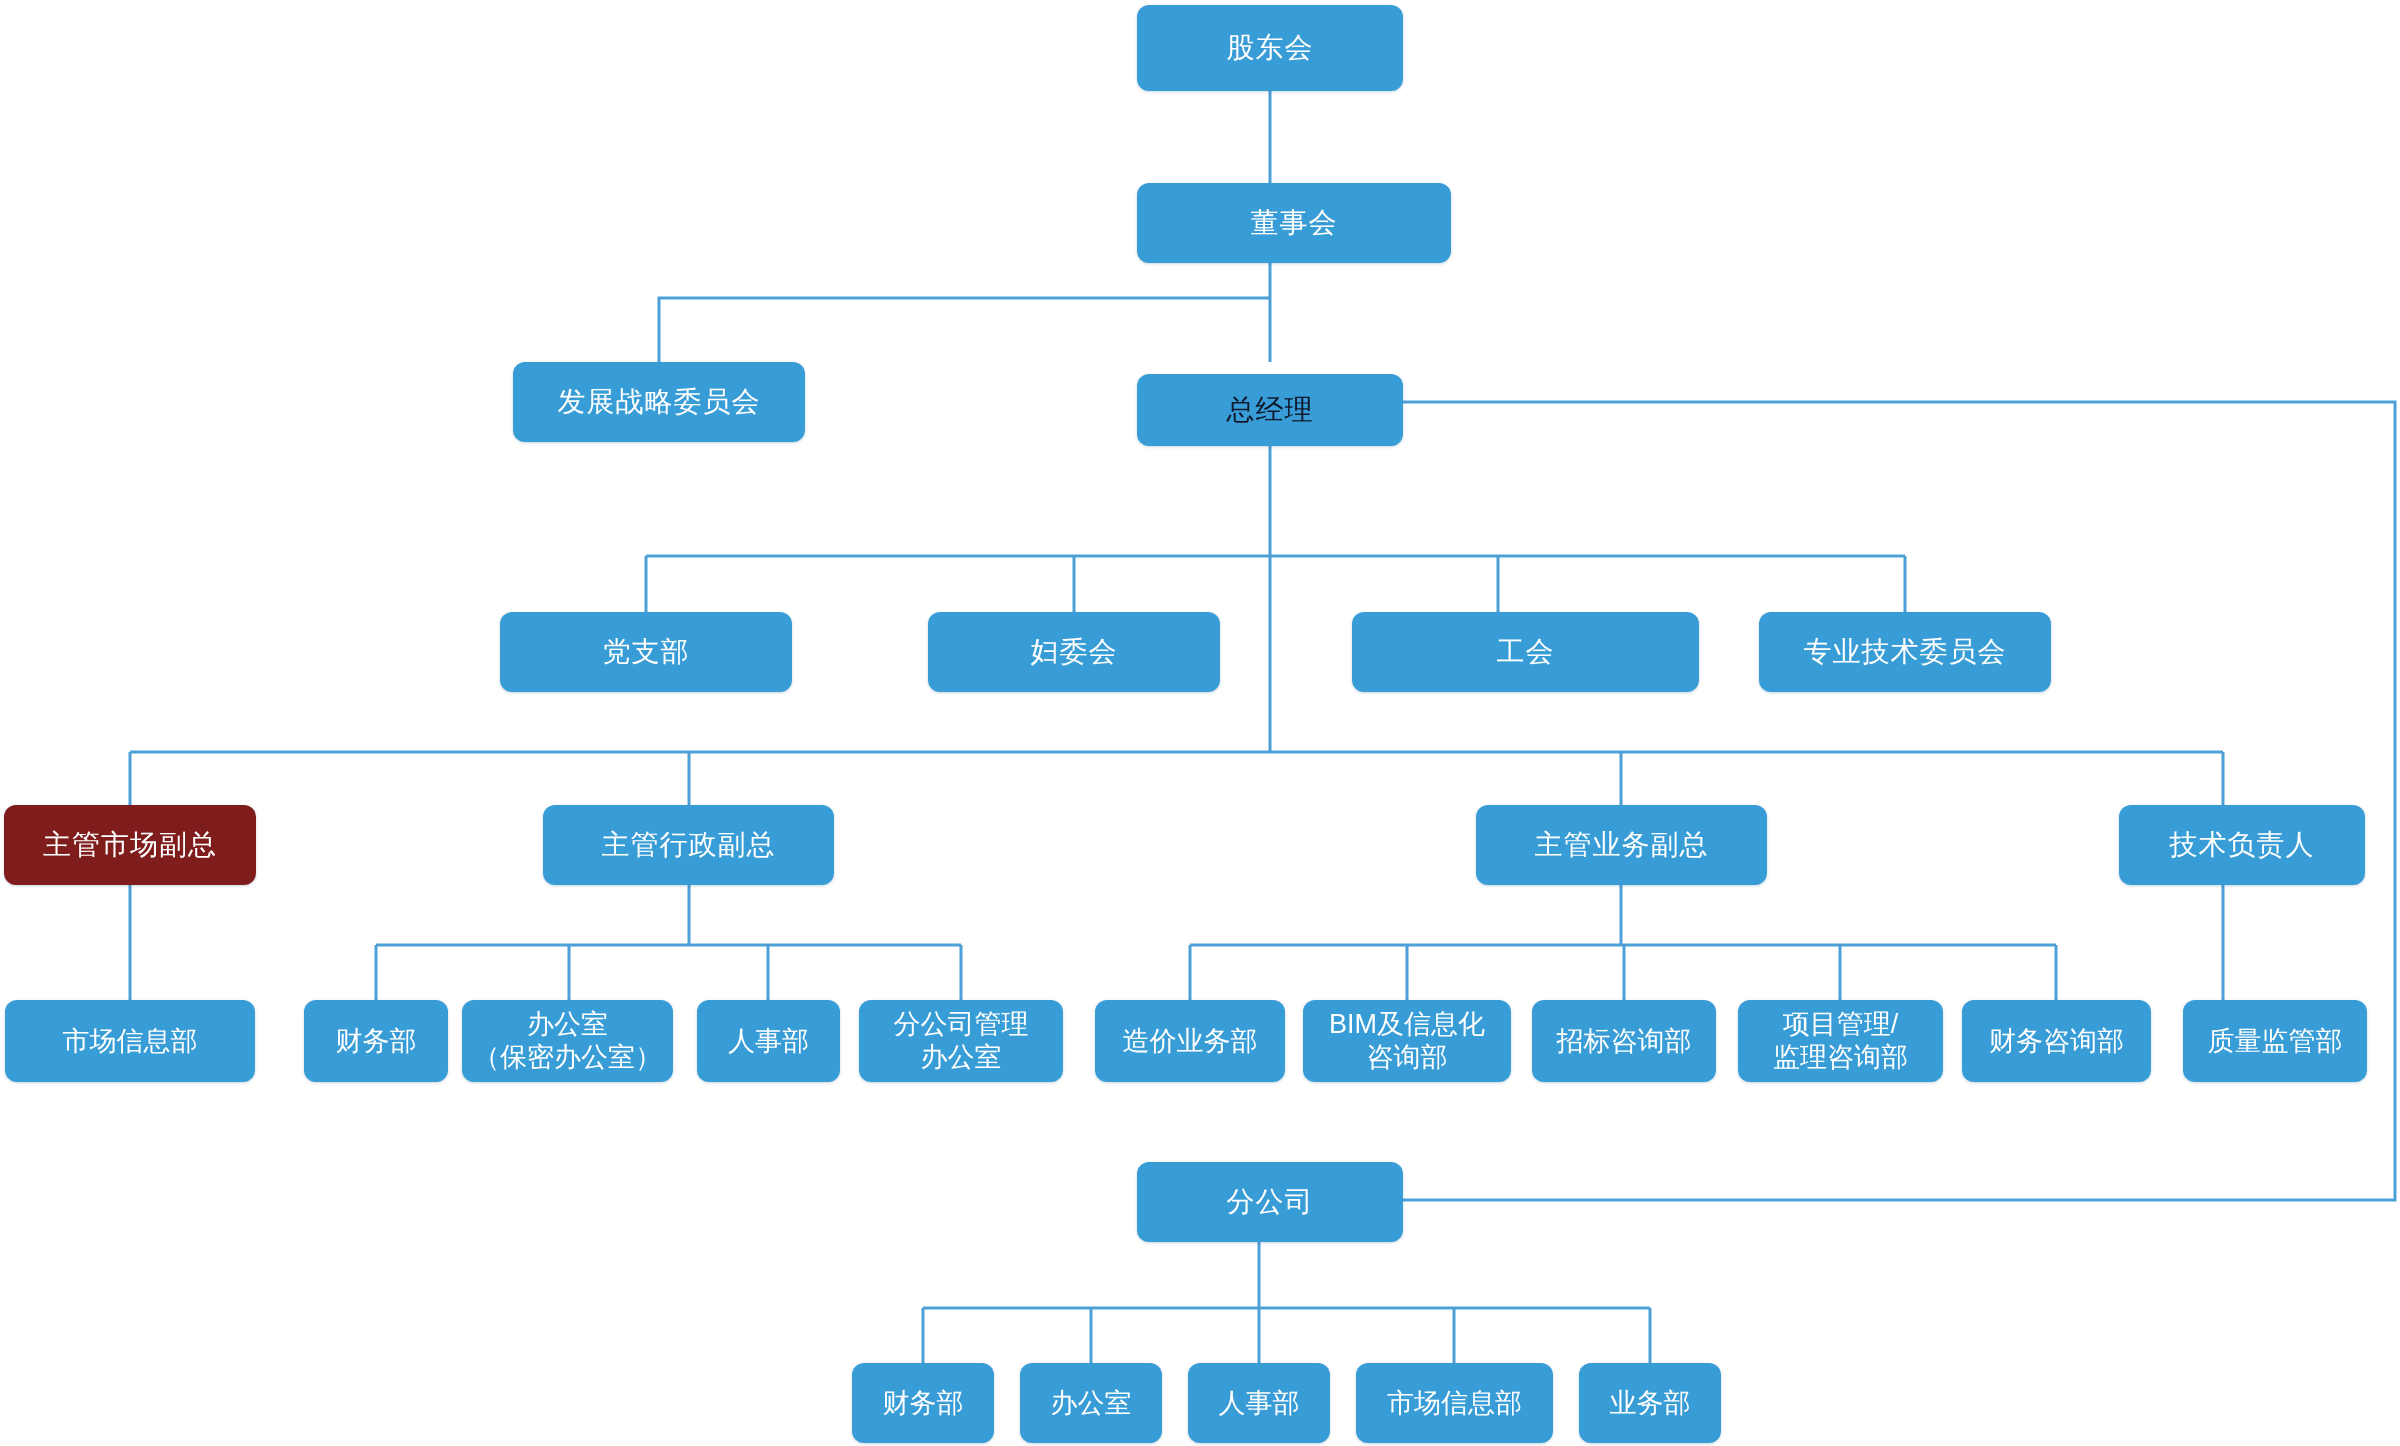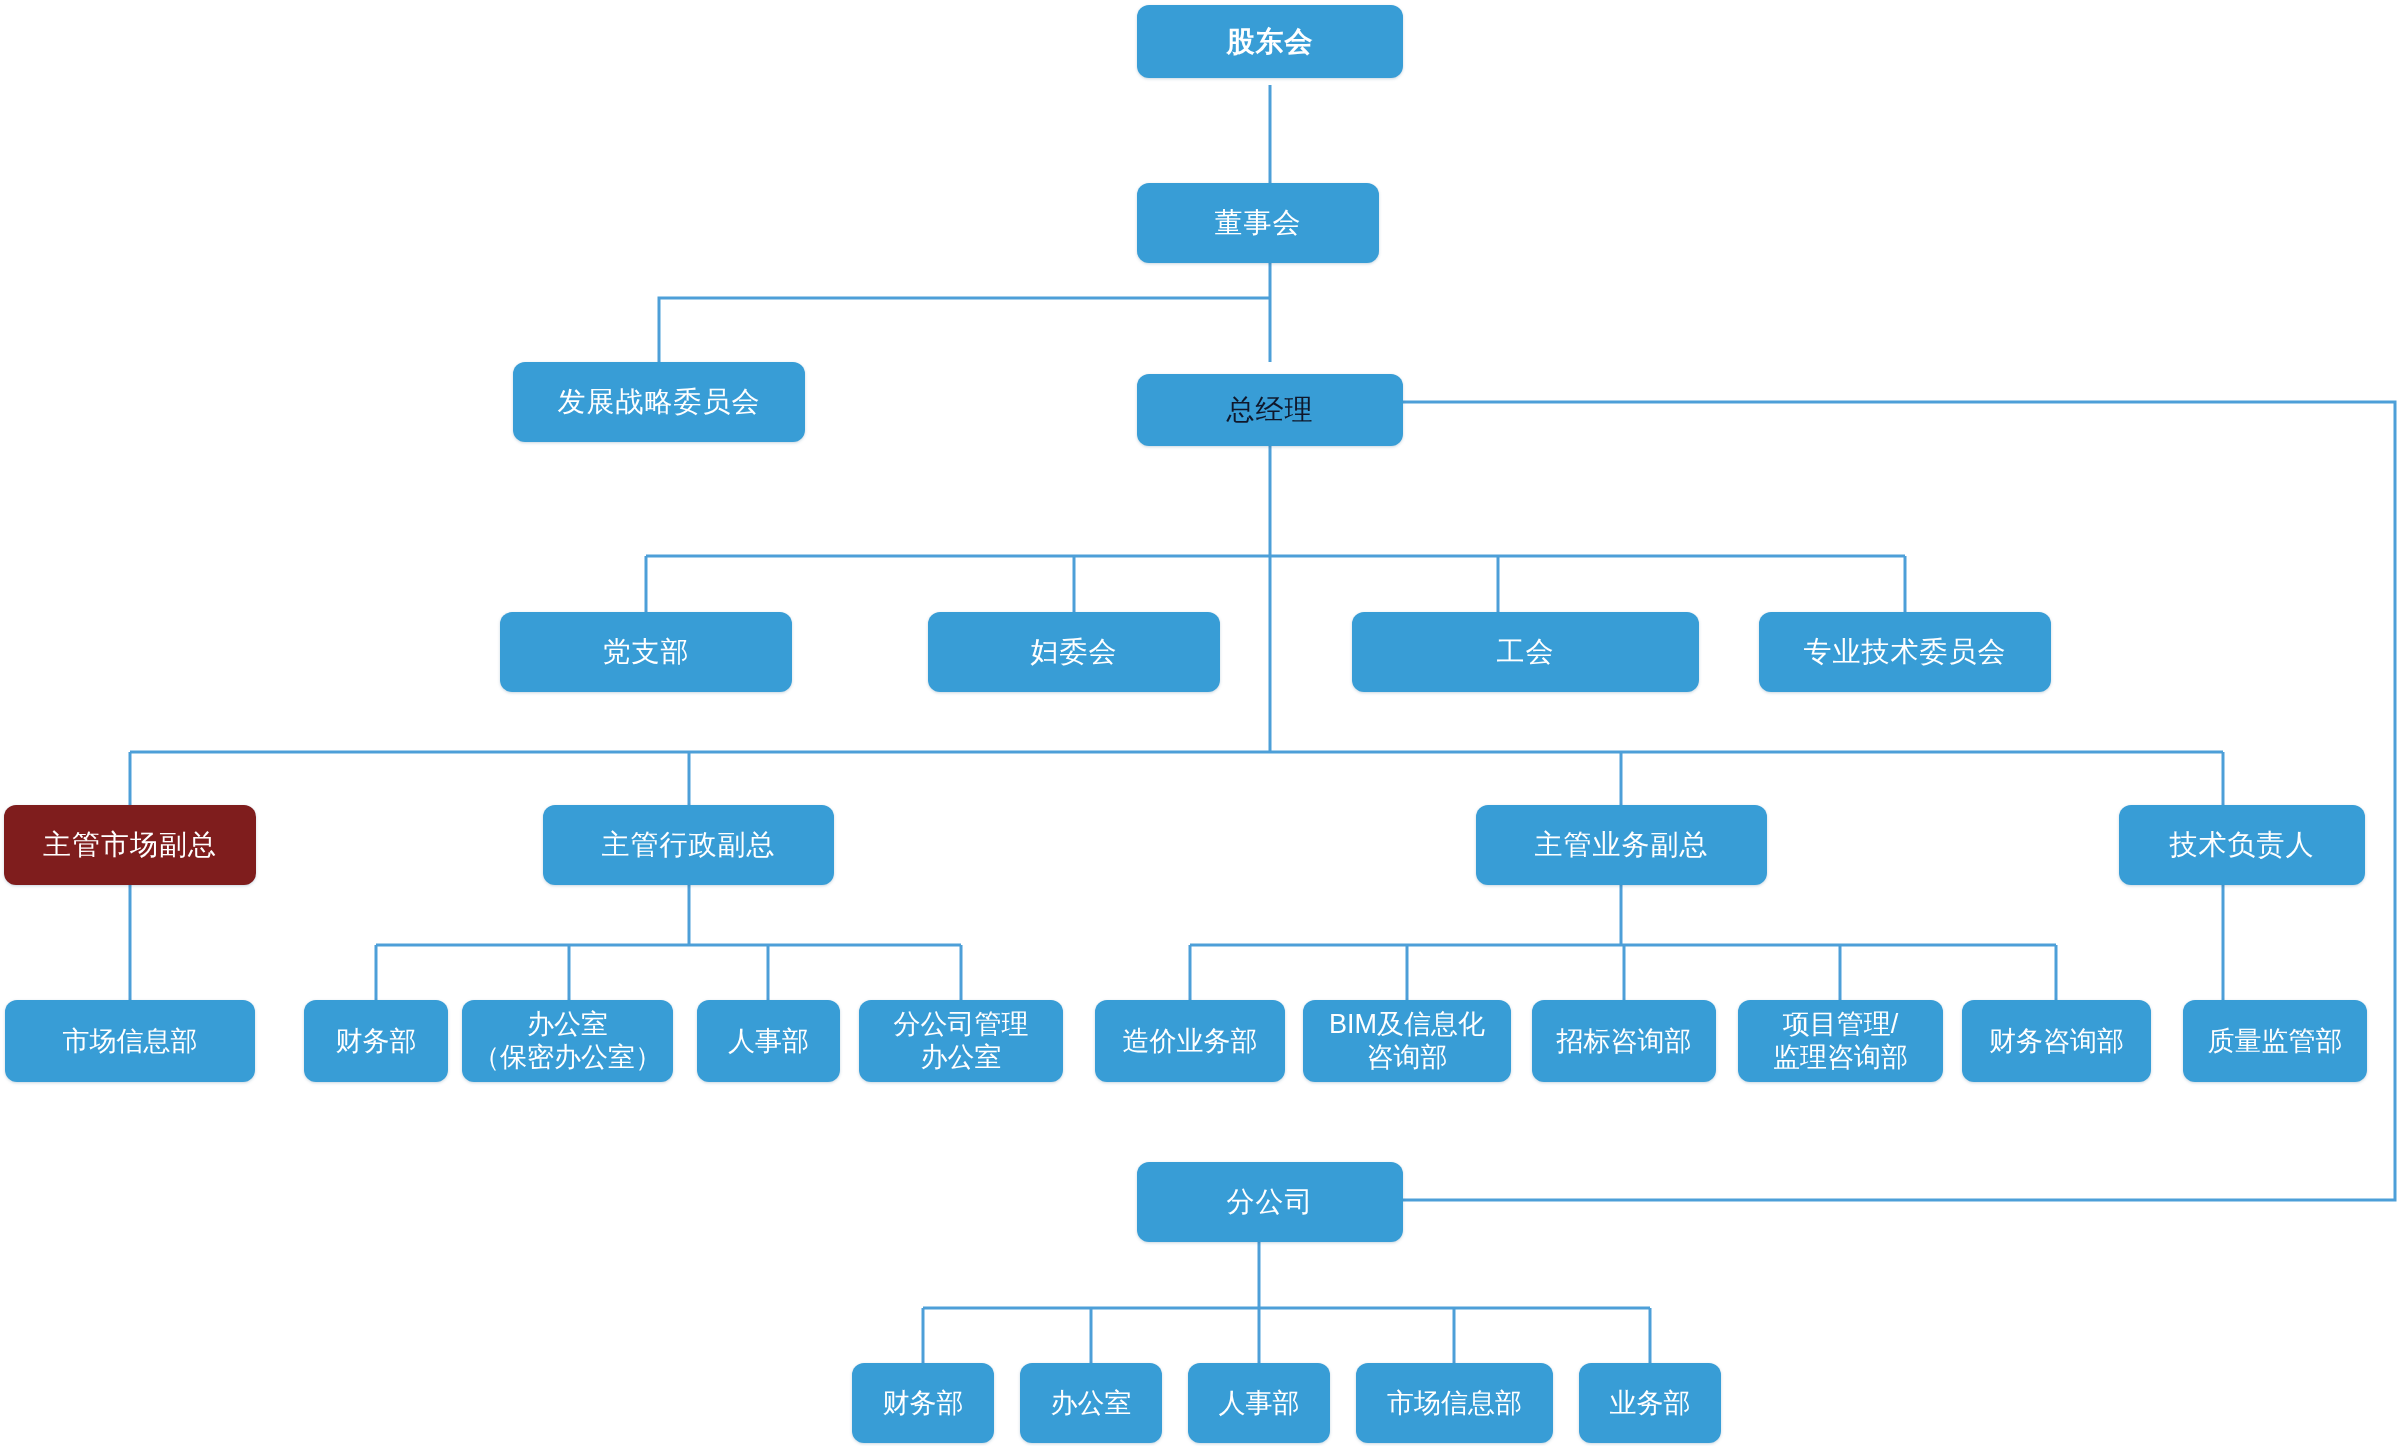--- a/index.html
+++ b/index.html
@@ -86,7 +86,7 @@
       <polyline points="1650,1308 1650,1363" fill="none" stroke="#4D9FD8" stroke-width="3"></polyline>
     </svg>
   <div id="nodes-layer">
-      <div class="org-node" style="left: 1137px; top: 5px; width: 266px; height: 73px; background: rgb(56, 157, 214); color: rgb(255, 255, 255); font-weight: bold;">股东会</div>
+      <div class="org-node" style="left: 1137px; top: 5px; width: 266px; height: 86px; background: rgb(56, 157, 214); color: rgb(255, 255, 255);">股东会</div>
       <div class="org-node" style="left: 1137px; top: 183px; width: 242px; height: 80px; background: rgb(56, 157, 214); color: rgb(255, 255, 255);">董事会</div>
       <div class="org-node" style="left: 513px; top: 362px; width: 292px; height: 80px; background: rgb(56, 157, 214); color: rgb(255, 255, 255);">发展战略委员会</div>
       <div class="org-node" style="left: 1137px; top: 362px; width: 266px; height: 72px; background: rgb(56, 157, 214); color: #0f172a; margin-top: 12px;">总经理</div>

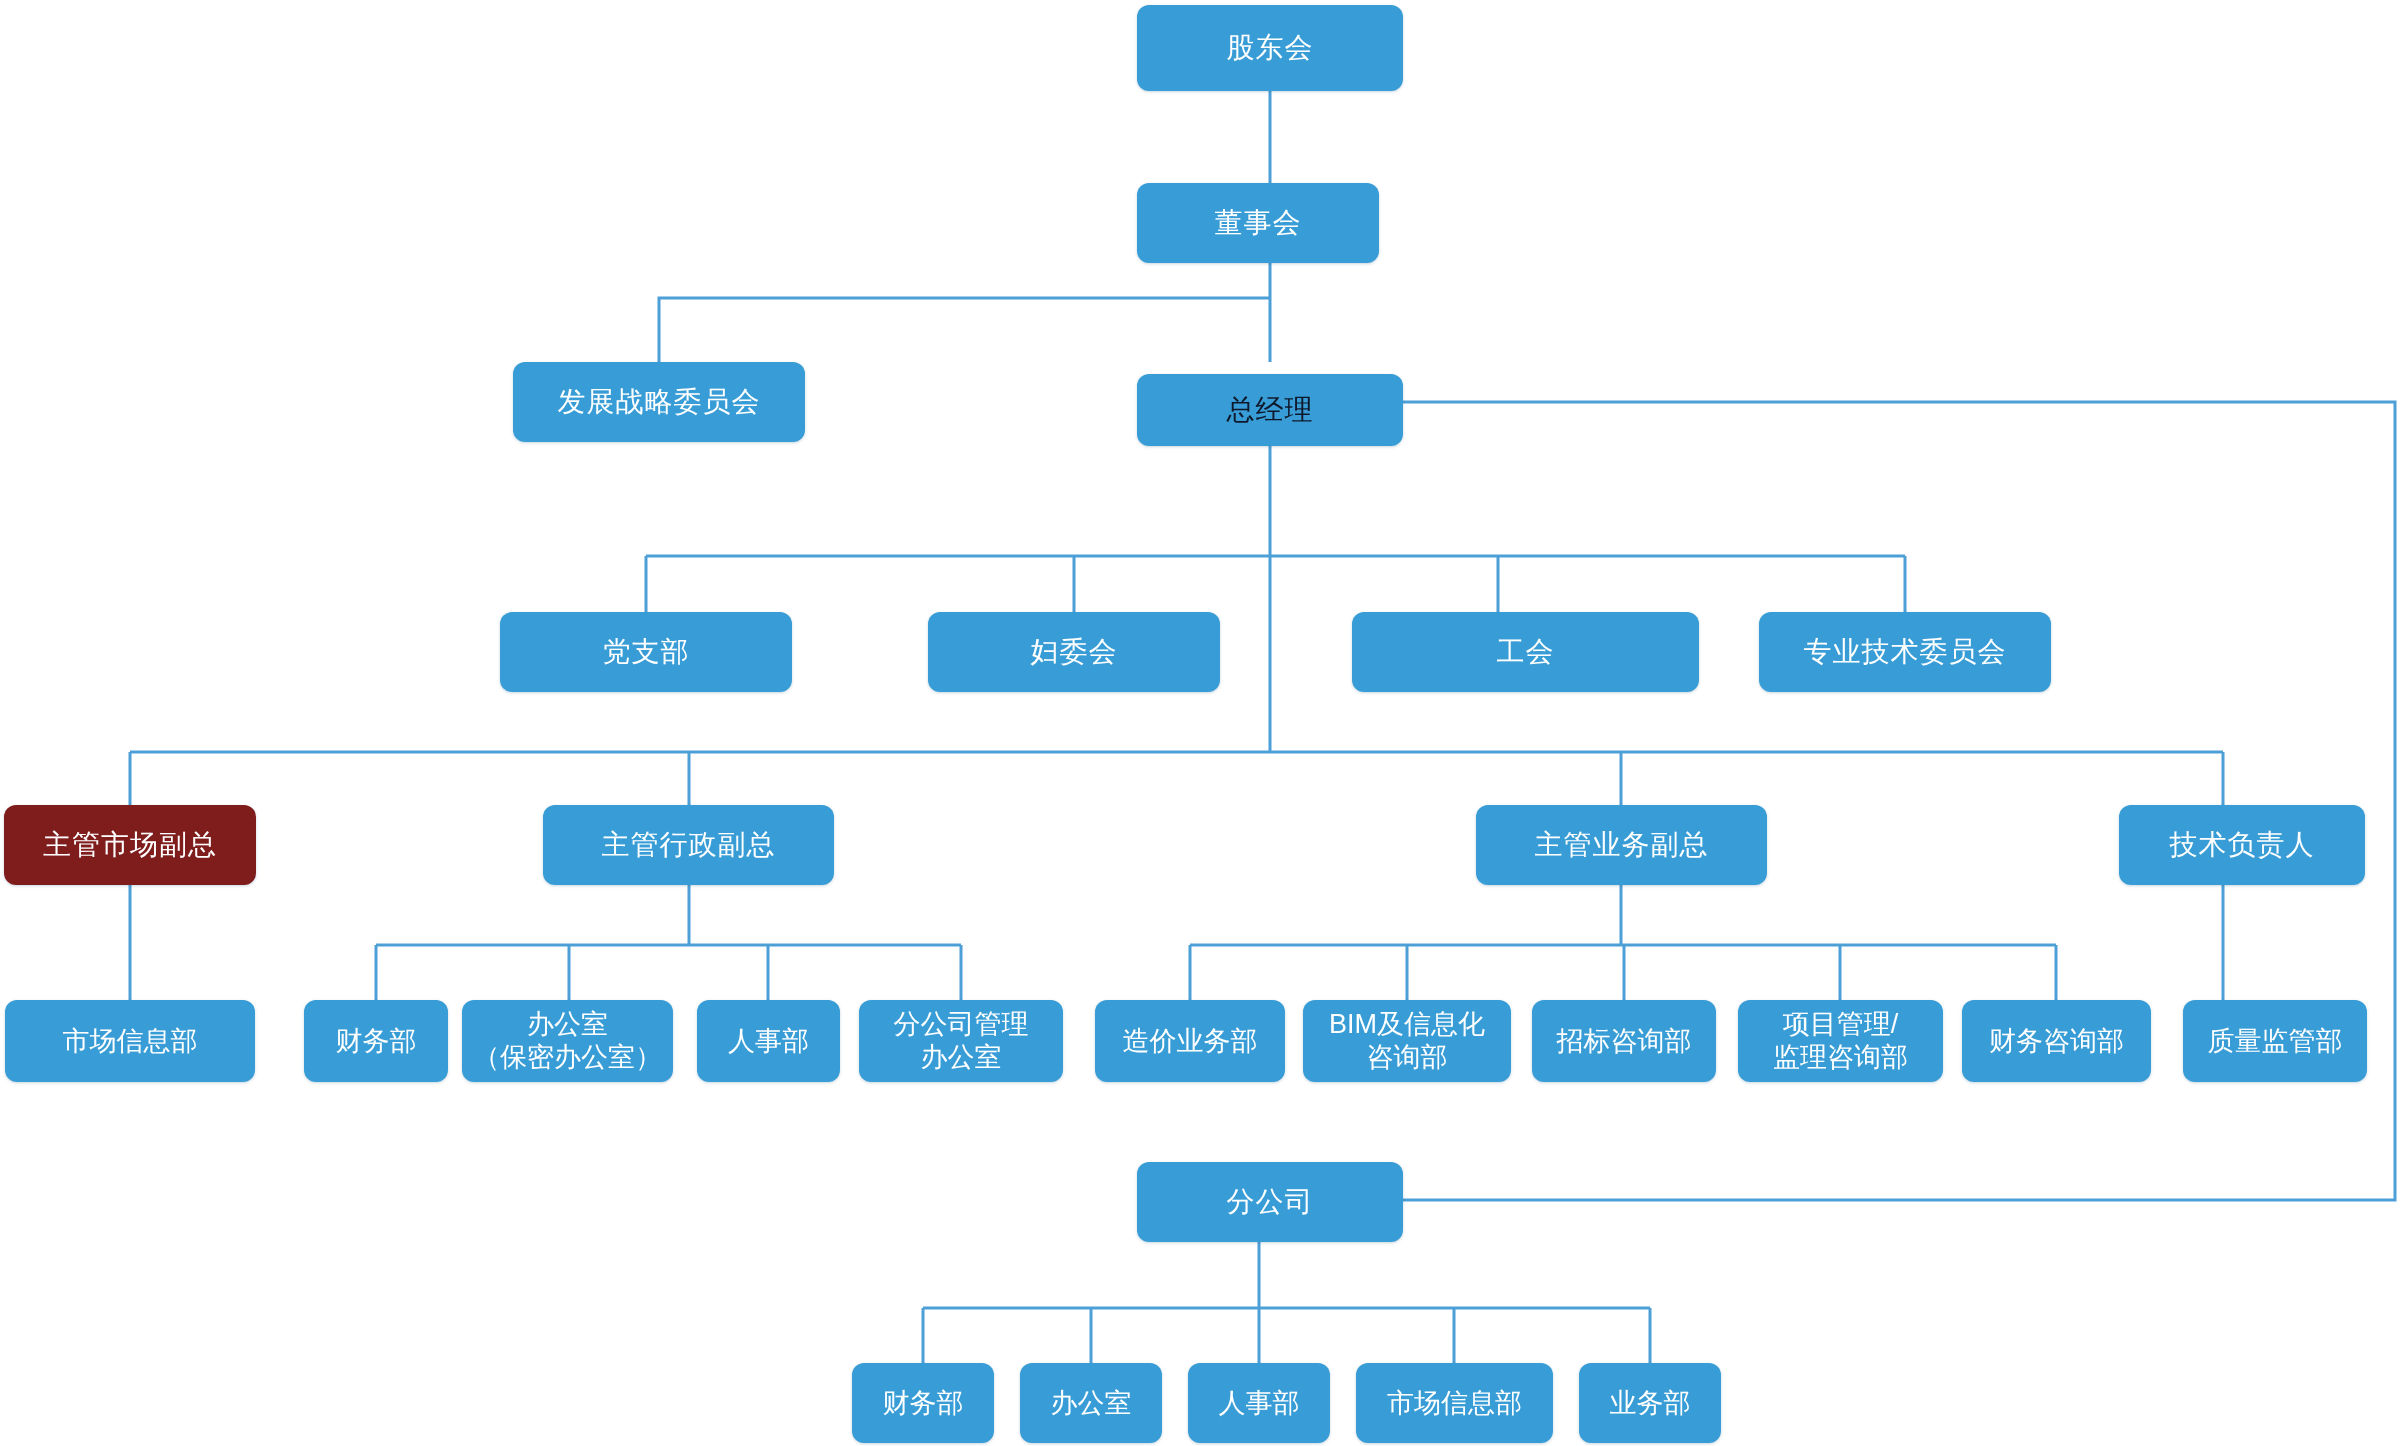--- a/index.html
+++ b/index.html
@@ -87,7 +87,7 @@
     </svg>
   <div id="nodes-layer">
       <div class="org-node" style="left: 1137px; top: 5px; width: 266px; height: 86px; background: rgb(56, 157, 214); color: rgb(255, 255, 255);">股东会</div>
-      <div class="org-node" style="left: 1137px; top: 183px; width: 242px; height: 80px; background: rgb(56, 157, 214); color: rgb(255, 255, 255);">董事会</div>
+      <div class="org-node" style="left: 1137px; top: 183px; width: 314px; height: 80px; background: rgb(56, 157, 214); color: rgb(255, 255, 255);">董事会</div>
       <div class="org-node" style="left: 513px; top: 362px; width: 292px; height: 80px; background: rgb(56, 157, 214); color: rgb(255, 255, 255);">发展战略委员会</div>
       <div class="org-node" style="left: 1137px; top: 362px; width: 266px; height: 72px; background: rgb(56, 157, 214); color: #0f172a; margin-top: 12px;">总经理</div>
       <div class="org-node" style="left: 500px; top: 612px; width: 292px; height: 80px; background: rgb(56, 157, 214); color: rgb(255, 255, 255); text-align: center;">党支部</div>

